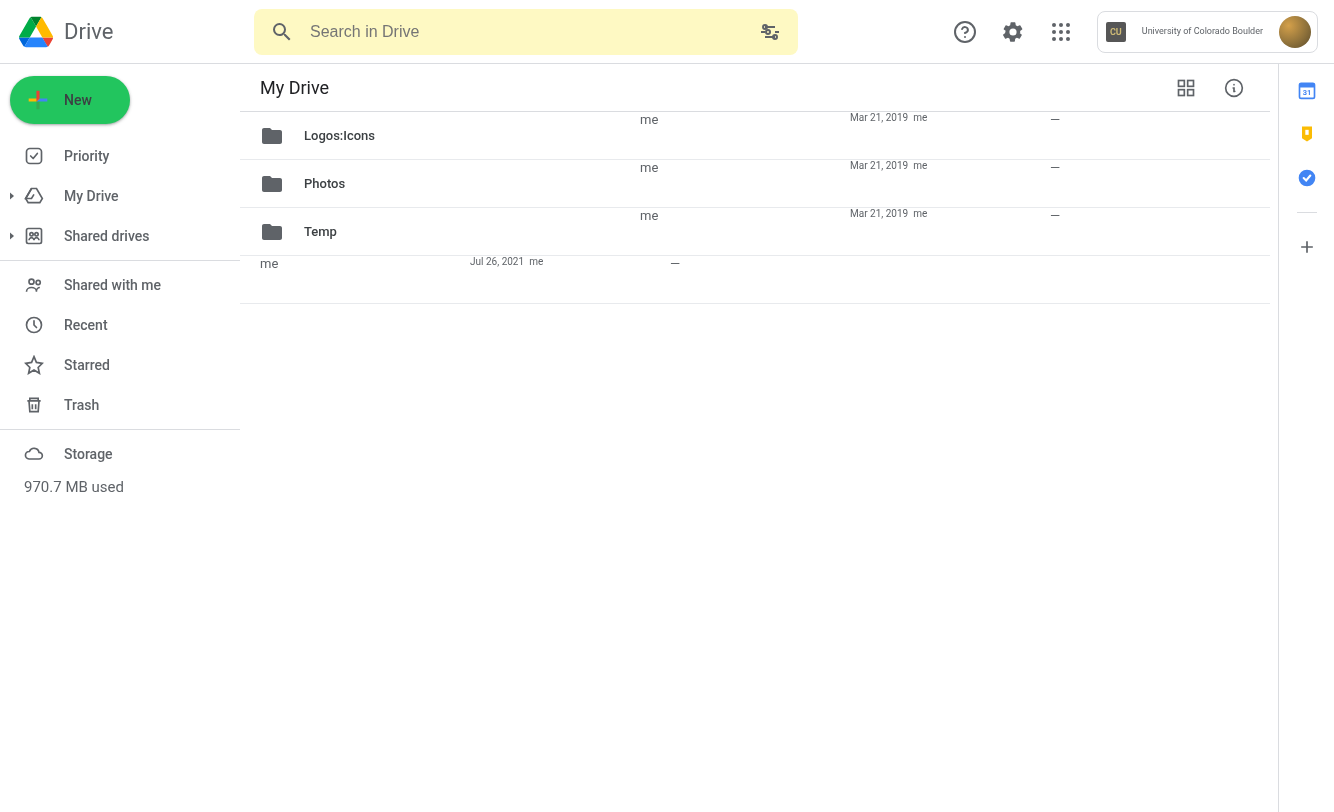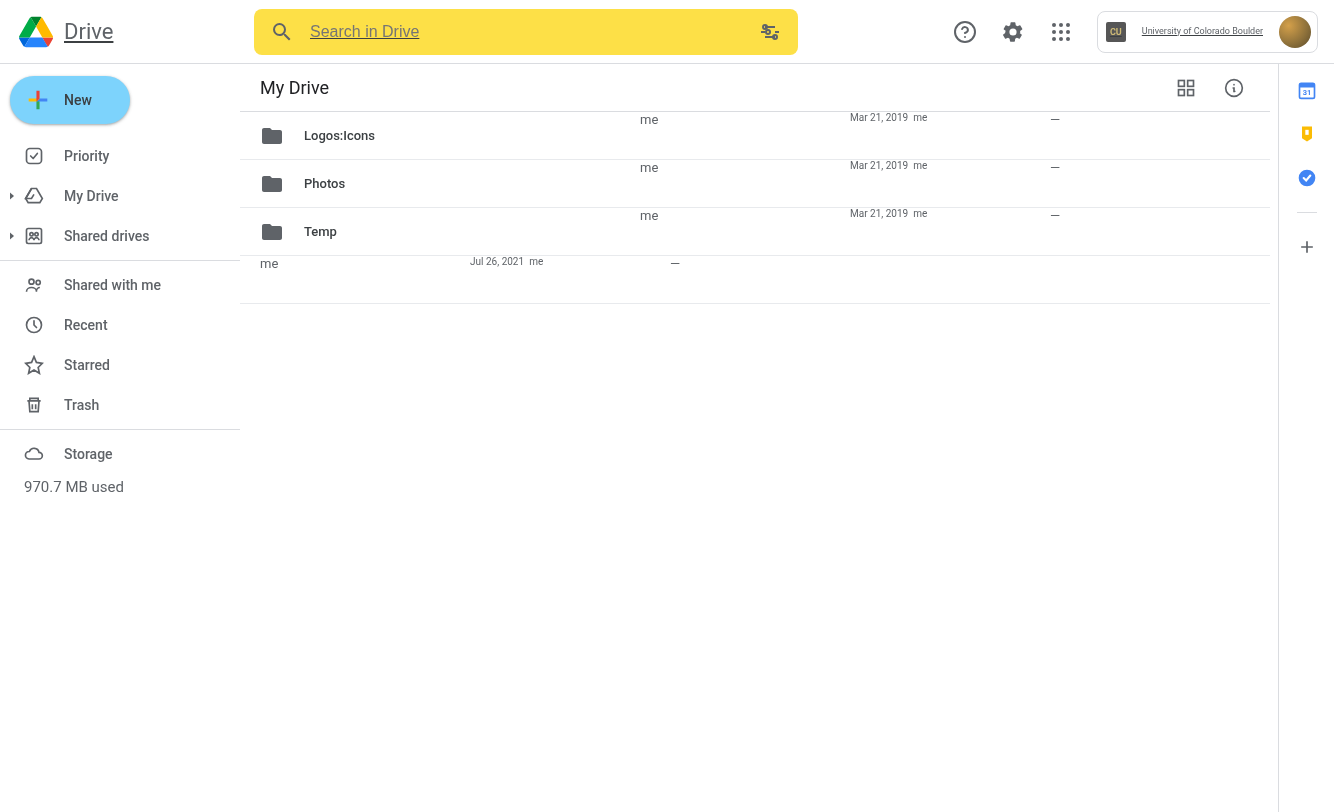--- a/index.html
+++ b/index.html
@@ -6,7 +6,7 @@
 body { font-family: 'Google Sans', Roboto, Arial, sans-serif; font-size: 14px; color: #3c4043; width: 1334px; height: 812px; overflow: hidden; background: #fff; }
 
 
-.header { height: 64px; display: flex; align-items: center; padding: 0 16px; border-bottom: 1px solid #dadce0; text-decoration: underline; }
+.header { height: 64px; display: flex; align-items: center; padding: 0 16px; border-bottom: 1px solid #dadce0; }
 .logo-area { display: flex; align-items: center; width: 238px; cursor: pointer; }
 .drive-logo { width: 40px; height: 40px; display: flex; align-items: center; justify-content: center; }
 .product-name { font-size: 22px; color: #5f6368; margin-left: 8px; }

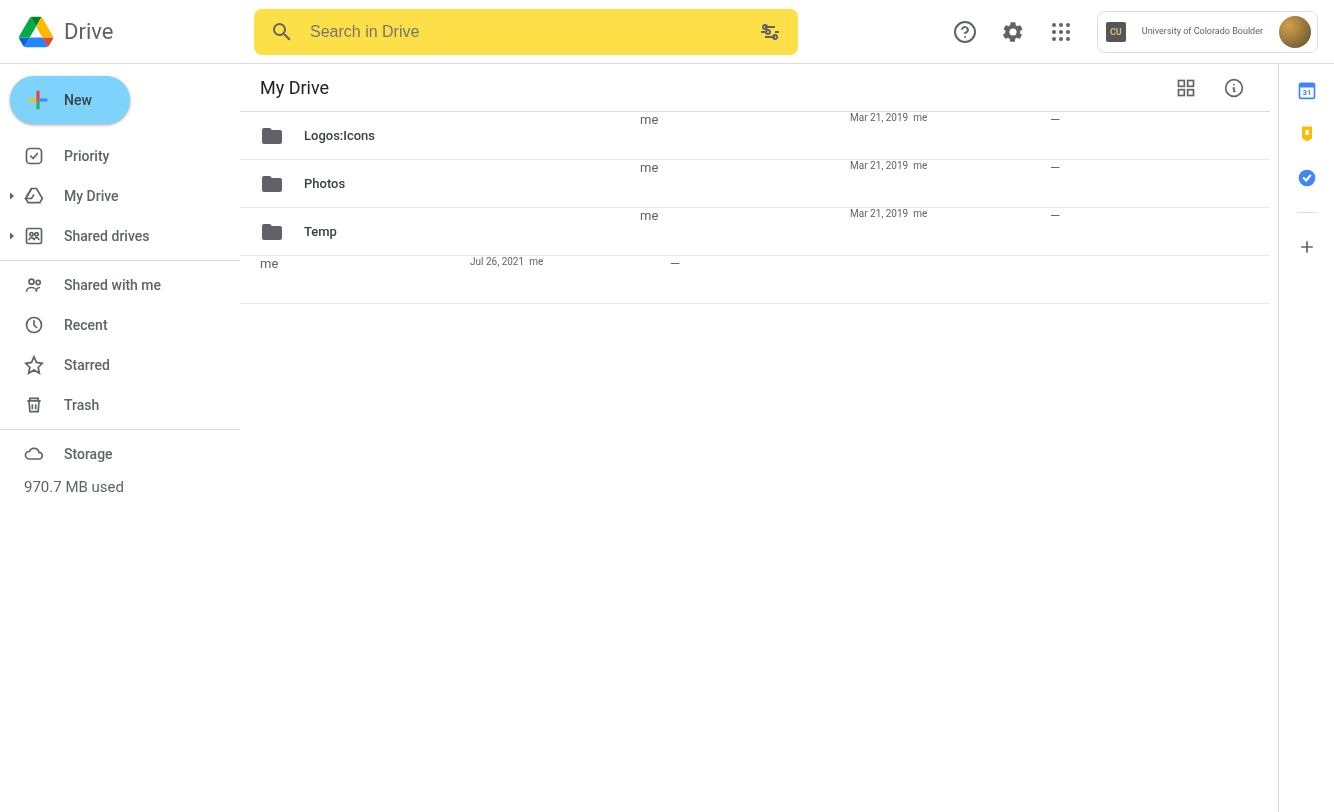--- a/index.html
+++ b/index.html
@@ -10,7 +10,7 @@
 .logo-area { display: flex; align-items: center; width: 238px; cursor: pointer; }
 .drive-logo { width: 40px; height: 40px; display: flex; align-items: center; justify-content: center; }
 .product-name { font-size: 22px; color: #5f6368; margin-left: 8px; }
-.search-bar { flex: 0 0 544px; height: 46px; background: #fde047; border-radius: 8px; display: flex; align-items: center; padding: 0 8px; }
+.search-bar { flex: 0 0 544px; height: 46px; background: #fef9c3; border-radius: 8px; display: flex; align-items: center; padding: 0 8px; }
 .search-bar .icon-btn { width: 40px; height: 40px; display: flex; align-items: center; justify-content: center; border-radius: 50%; cursor: pointer; }
 .search-input { flex: 1; border: none; background: transparent; font-size: 16px; color: #5f6368; outline: none; padding: 0 8px; }
 .header-spacer { flex: 1; }

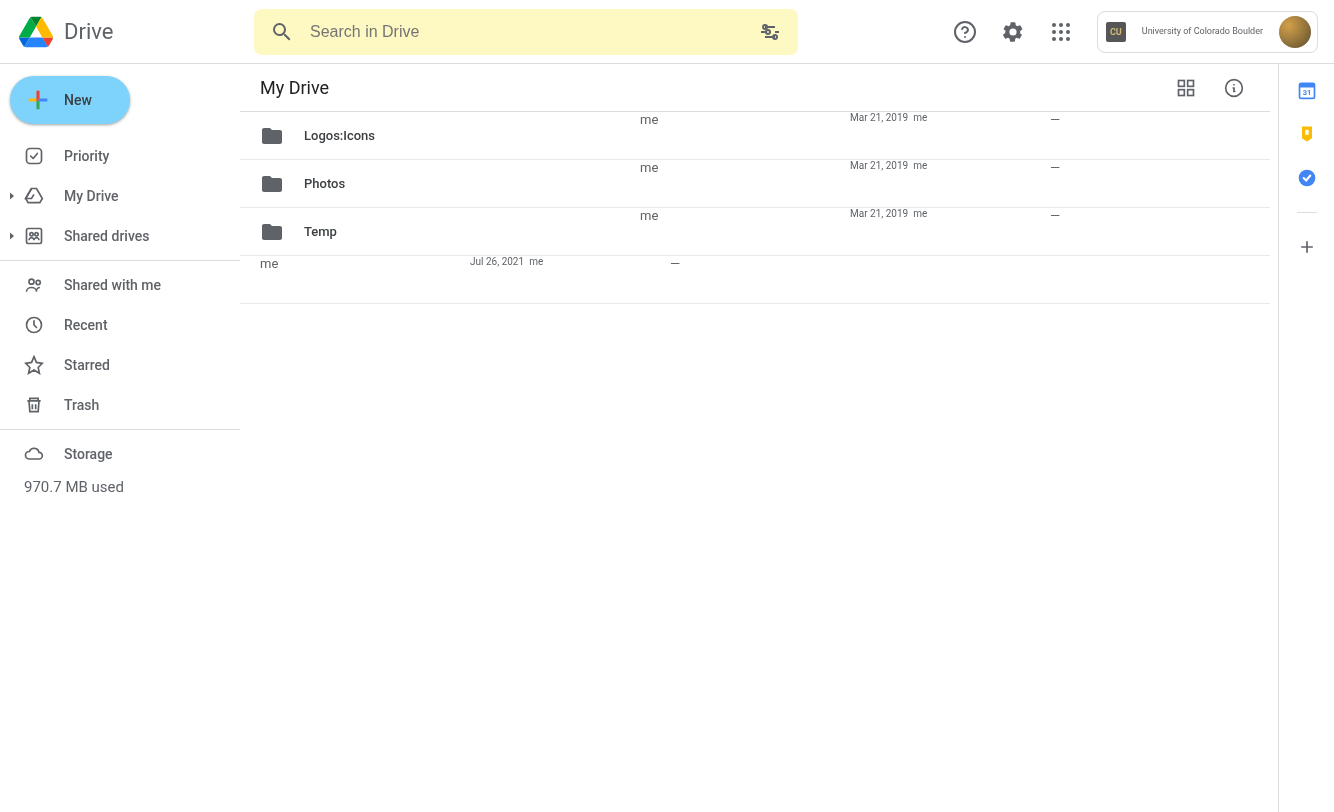--- a/index.html
+++ b/index.html
@@ -26,7 +26,7 @@
 
 
 .sidebar { width: 240px; padding-top: 8px; border-right: none; display:flex; flex-direction:column; }
-.new-btn { margin: 4px 0 12px 10px; width: 120px; height: 48px; border-radius: 24px; box-shadow: 0 1px 2px rgba(60,64,67,0.3), 0 1px 3px 1px rgba(60,64,67,0.15); background:#7dd3fc; display:flex; align-items:center; padding: 0 20px 0 14px; gap: 12px; cursor:pointer; font-size:14px; color:#3c4043; font-weight:500;}
+.new-btn { margin: 4px 0 12px 10px; width: 120px; height: 48px; border-radius: 24px; box-shadow: 0 1px 2px rgba(60,64,67,0.3), 0 1px 3px 1px rgba(60,64,67,0.15); background:#22c55e; display:flex; align-items:center; padding: 0 20px 0 14px; gap: 12px; cursor:pointer; font-size:14px; color:#3c4043; font-weight:500;}
 .nav-item { height: 40px; display:flex; align-items:center; padding-left: 24px; border-radius: 0 20px 20px 0; cursor:pointer; color:#5f6368; font-weight:500; gap: 20px; position:relative; margin-right:16px;}
 .nav-item .expand { position:absolute; left:4px; width:16px; height:16px; display:flex; align-items:center; justify-content:center; }
 .nav-item .nav-icon { width:20px; height:20px; display:flex; align-items:center; justify-content:center; flex-shrink:0; }

